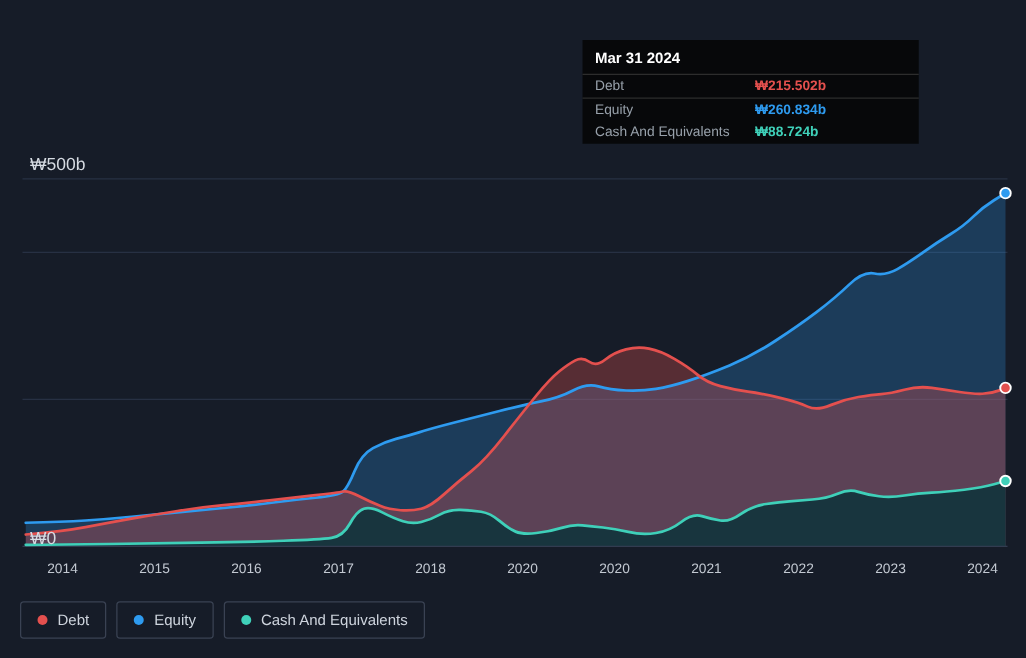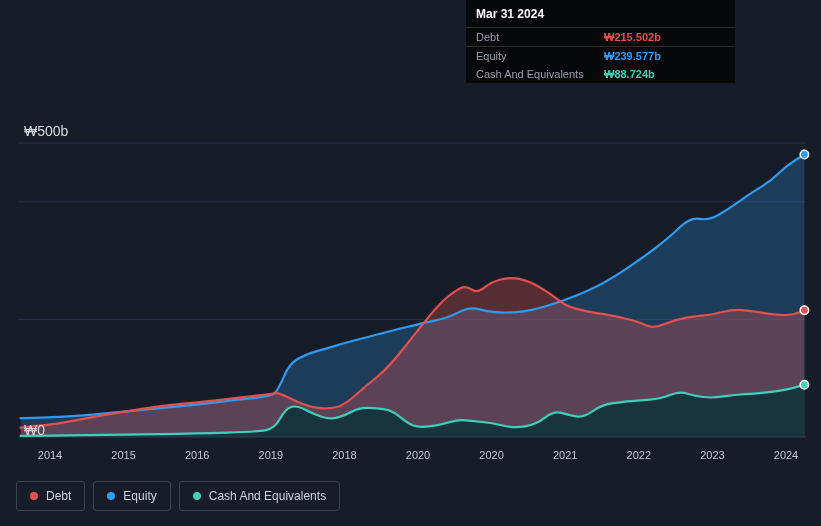--- a/index.html
+++ b/index.html
@@ -12,7 +12,7 @@
   .x-axis-labels{position:absolute;left:0;top:449px;width:751px;height:14px;}
   .x-axis-labels span{position:absolute;transform:translateX(-50%);font-size:11px;color:#c3c9d2;}
   .tooltip{
-    position:absolute;left:466px;top:0;width:269px;background:#07080a;z-index:5;
+    position:absolute;left:466px;top:32px;width:269px;background:#07080a;z-index:5;
     box-sizing:border-box;
   }
   .tt-header{padding:7px 10px 6px 10px;font-size:12px;font-weight:bold;color:#ffffff;}

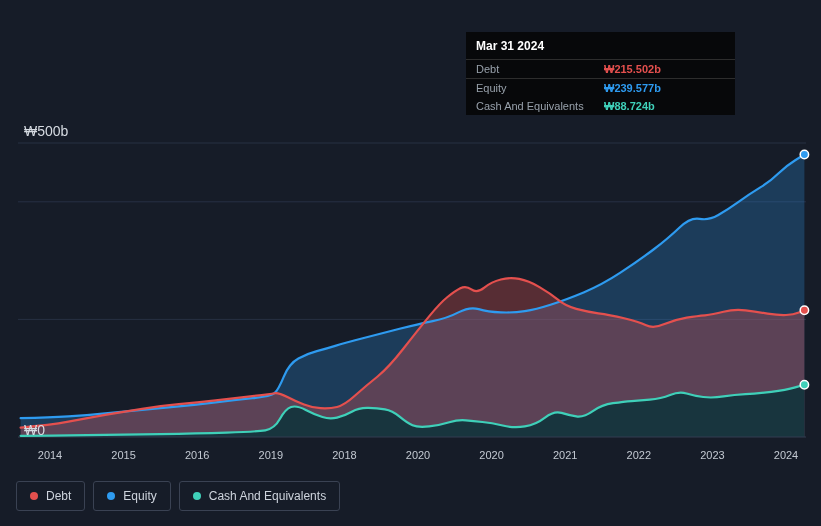--- a/index.html
+++ b/index.html
@@ -77,7 +77,7 @@
     </div>
     <div class="tt-row">
       <span class="tt-label">Equity</span>
-      <span class="tt-value" style="color: rgb(46, 155, 240);">₩239.577b</span>
+      <span class="tt-value" style="color: rgb(46, 155, 240);">₩260.834b</span>
     </div>
     <div class="tt-row">
       <span class="tt-label">Cash And Equivalents</span>

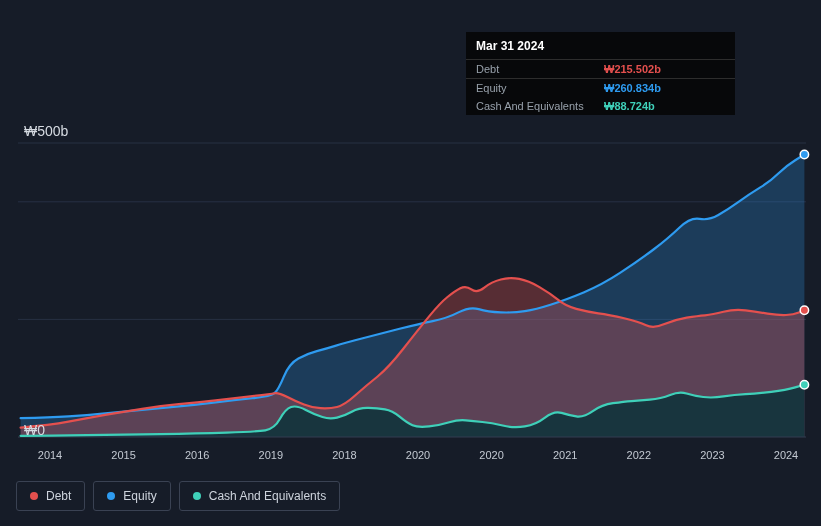--- a/index.html
+++ b/index.html
@@ -59,7 +59,7 @@
       <span style="left: 50px;">2014</span>
       <span style="left: 123.6px;">2015</span>
       <span style="left: 197.2px;">2016</span>
-      <span style="left: 270.8px;">2019</span>
+      <span style="left: 270.8px;">2017</span>
       <span style="left: 344.4px;">2018</span>
       <span style="left: 418px;">2020</span>
       <span style="left: 491.6px;">2020</span>

